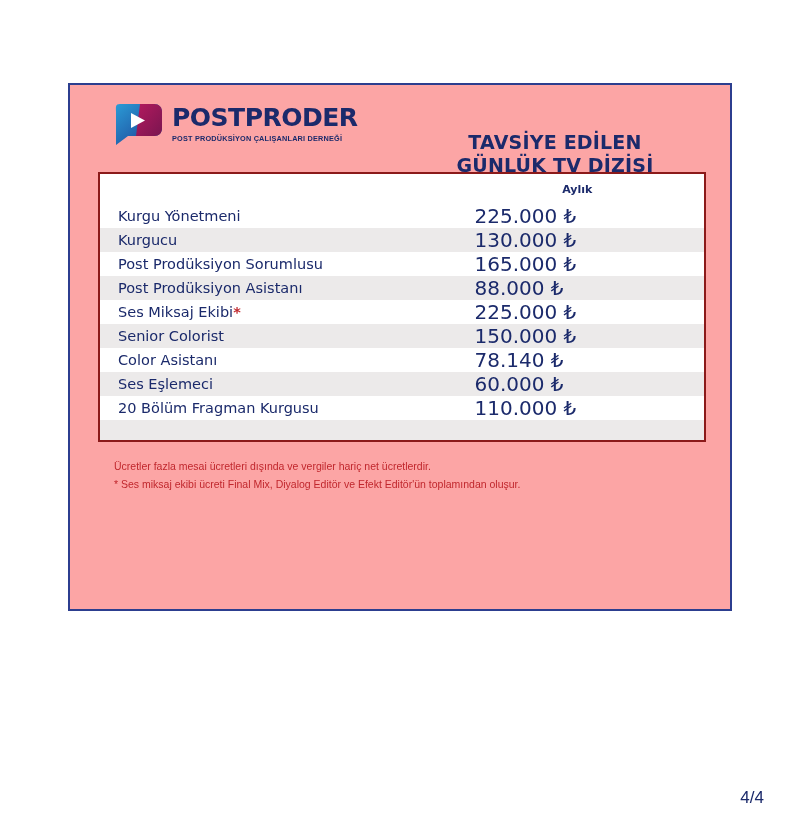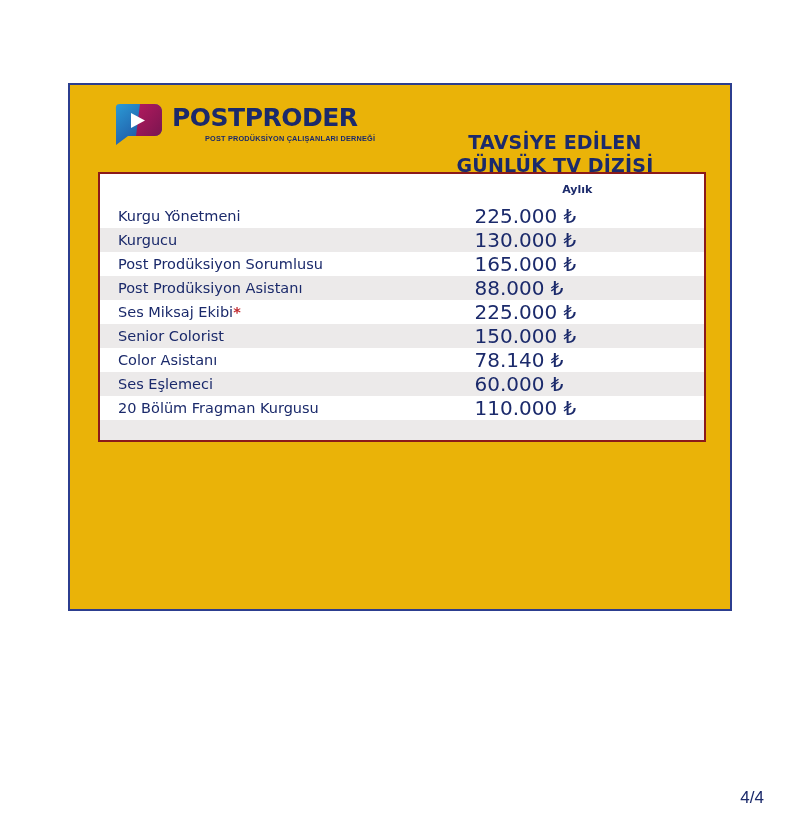--- a/index.html
+++ b/index.html
@@ -22,7 +22,7 @@
     width: 664px;
     height: 528px;
     border: 2px solid #2c3e8f;
-    background: #eab308;
+    background: #fca5a5;
     box-sizing: border-box;
   }
 

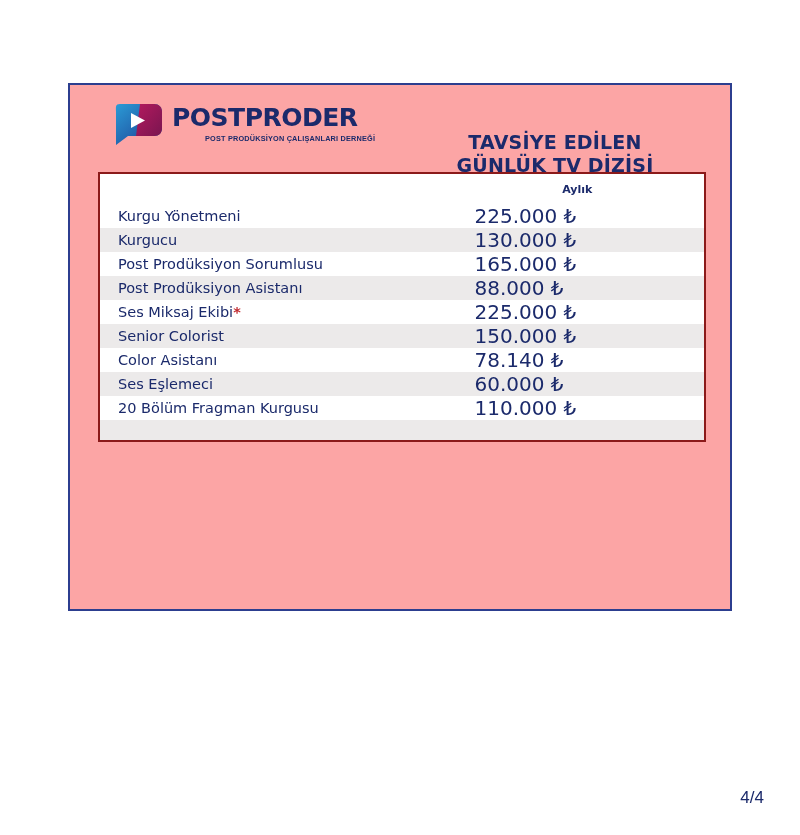--- a/index.html
+++ b/index.html
@@ -70,7 +70,6 @@
     letter-spacing: 0.2px;
     color: #1b2a6b;
     margin-top: 4px;
-    margin-left: 33px;
   }
 
   .title {

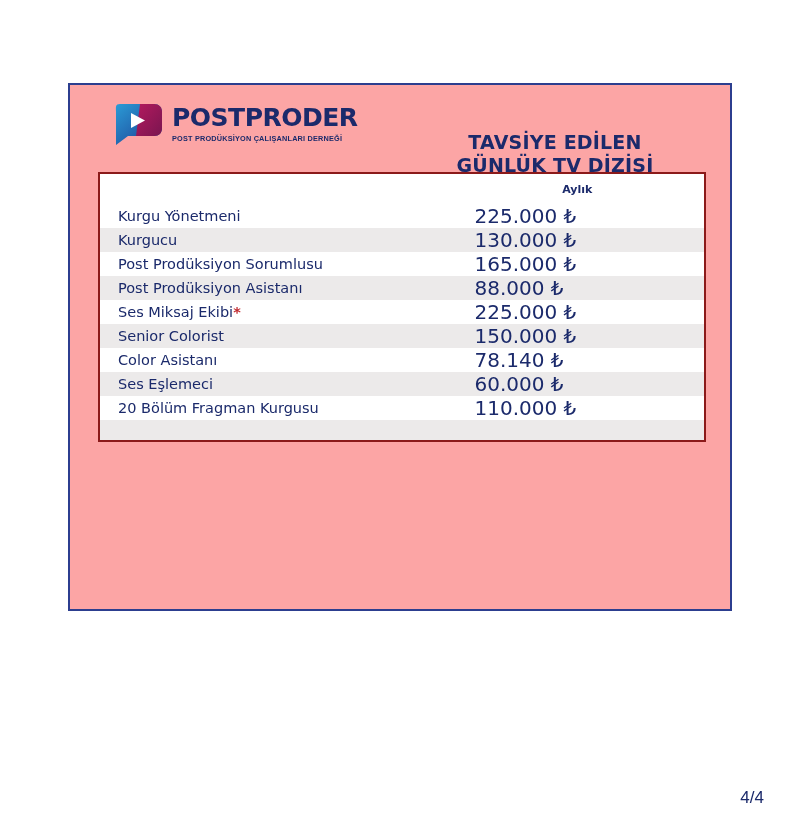--- a/index.html
+++ b/index.html
@@ -273,6 +273,10 @@
     </table>
   </div>
 
+  <div class="notes">
+    <div>Ücretler fazla mesai ücretleri dışında ve vergiler hariç net ücretlerdir.</div>
+    <div>* Ses miksaj ekibi ücreti Final Mix, Diyalog Editör ve Efekt Editör'ün toplamından oluşur.</div>
+  </div>
 
 </div>
 

